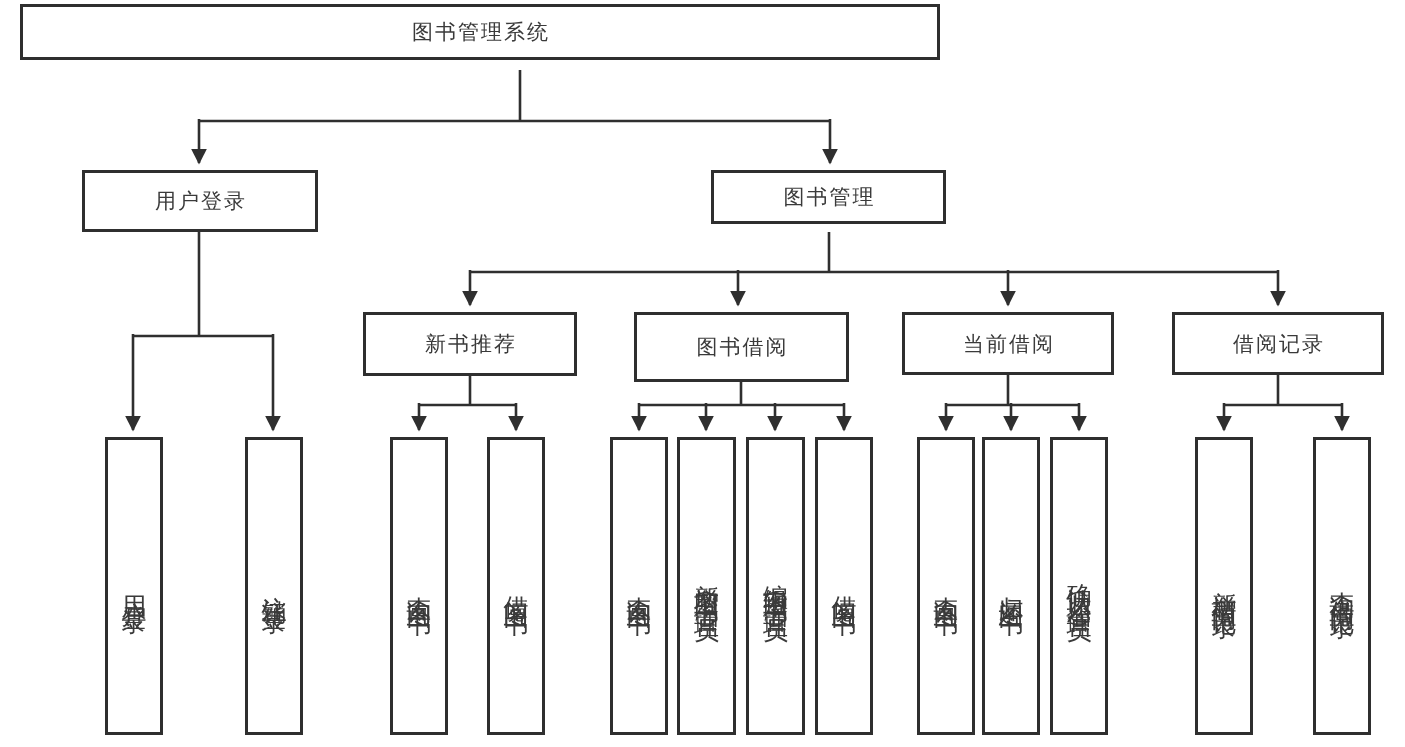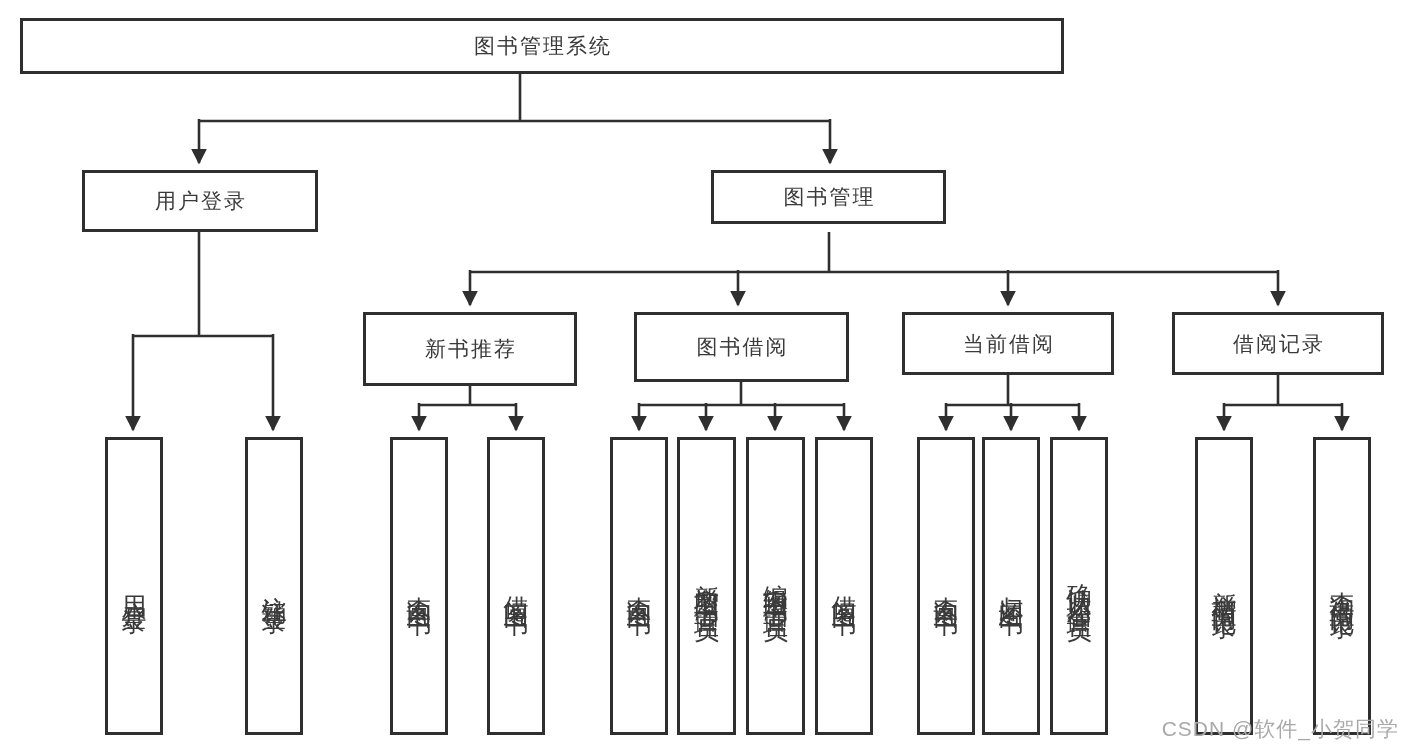--- a/index.html
+++ b/index.html
@@ -106,7 +106,7 @@
     </g>
   </svg>
 
-  <div class="node h-node" style="left:20px;top:18px;width:1044px;height:56px;">图书管理系统</div>
+  <div class="node h-node" style="left:20px;top:4px;width:920px;height:56px;">图书管理系统</div>
 
   <div class="node h-node" style="left:82px;top:170px;width:236px;height:62px;">用户登录</div>
   <div class="node h-node" style="left:711px;top:170px;width:235px;height:54px;">图书管理</div>

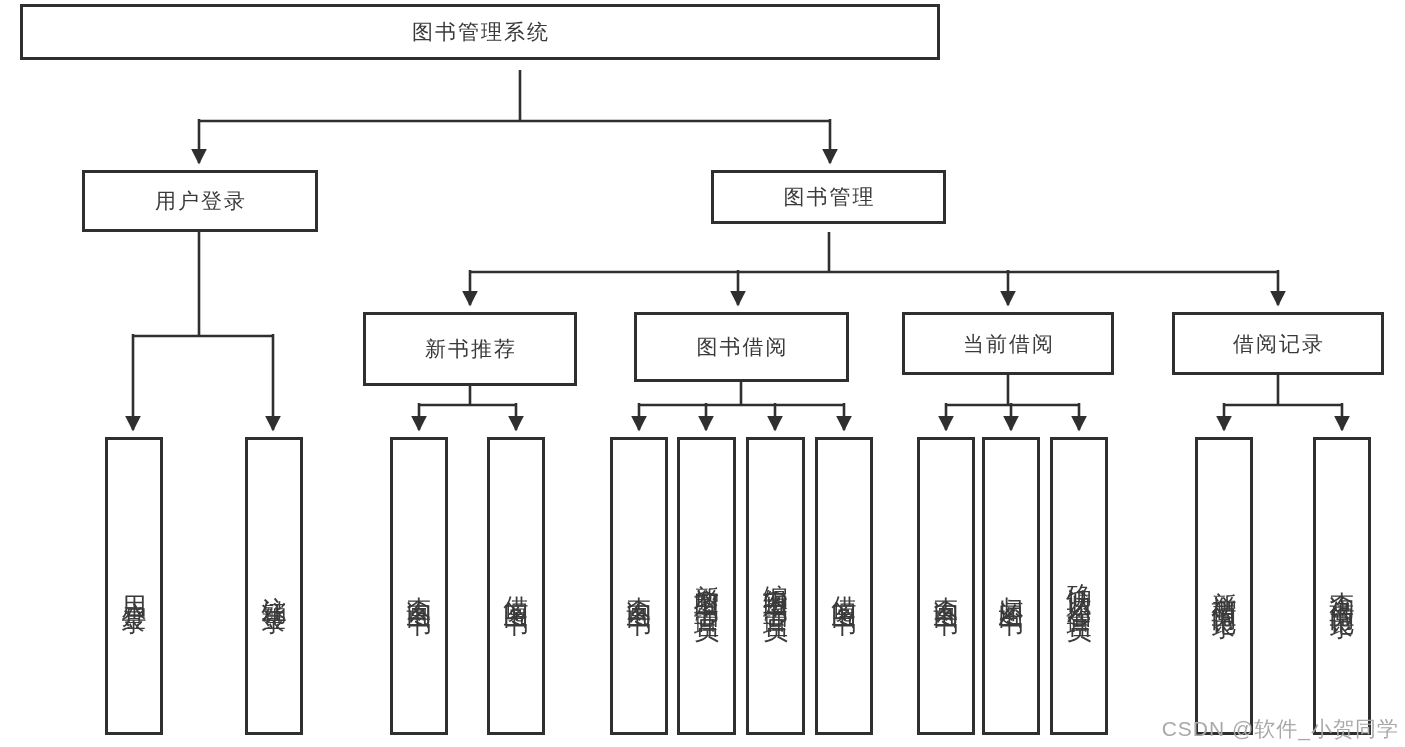--- a/index.html
+++ b/index.html
@@ -111,7 +111,7 @@
   <div class="node h-node" style="left:82px;top:170px;width:236px;height:62px;">用户登录</div>
   <div class="node h-node" style="left:711px;top:170px;width:235px;height:54px;">图书管理</div>
 
-  <div class="node h-node" style="left:363px;top:312px;width:214px;height:74px;">新书推荐</div>
+  <div class="node h-node" style="left:363px;top:312px;width:214px;height:64px;">新书推荐</div>
   <div class="node h-node" style="left:634px;top:312px;width:215px;height:70px;">图书借阅</div>
   <div class="node h-node" style="left:902px;top:312px;width:212px;height:63px;">当前借阅</div>
   <div class="node h-node" style="left:1172px;top:312px;width:212px;height:63px;">借阅记录</div>

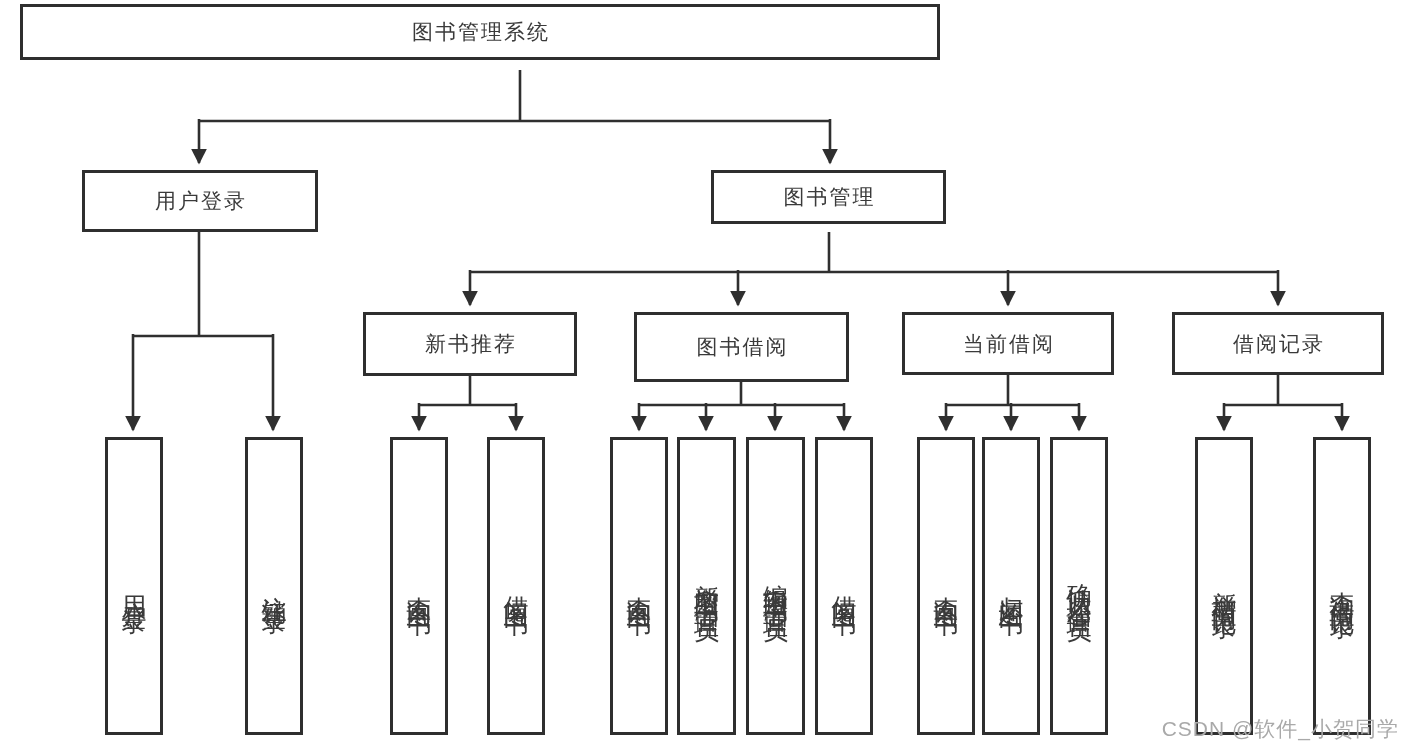--- a/index.html
+++ b/index.html
@@ -134,7 +134,6 @@
   <div class="node leaf" style="left:1195px;top:437px;width:58px;height:298px;">新增借阅记录</div>
   <div class="node leaf" style="left:1313px;top:437px;width:58px;height:298px;">查询借阅记录</div>
 
-  <div class="watermark">CSDN @软件_小贺同学</div>
 </div>
 
 </body></html>

